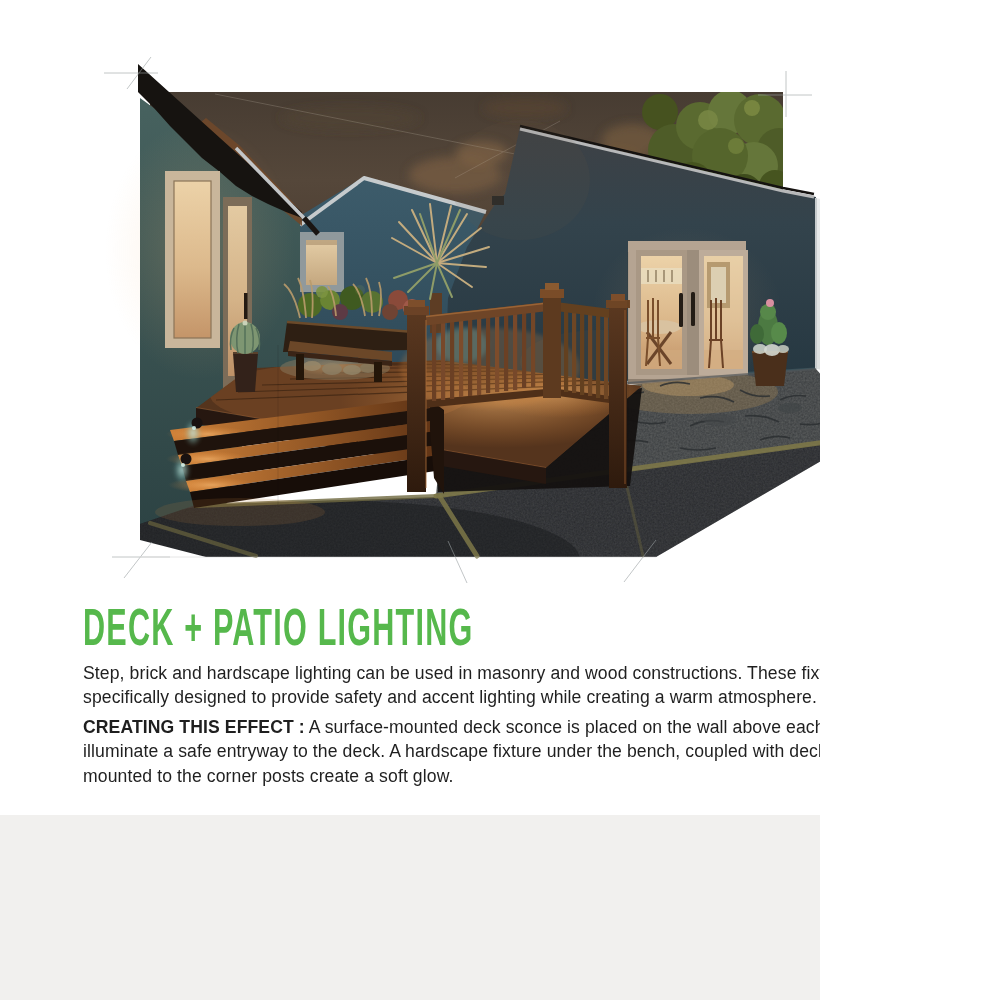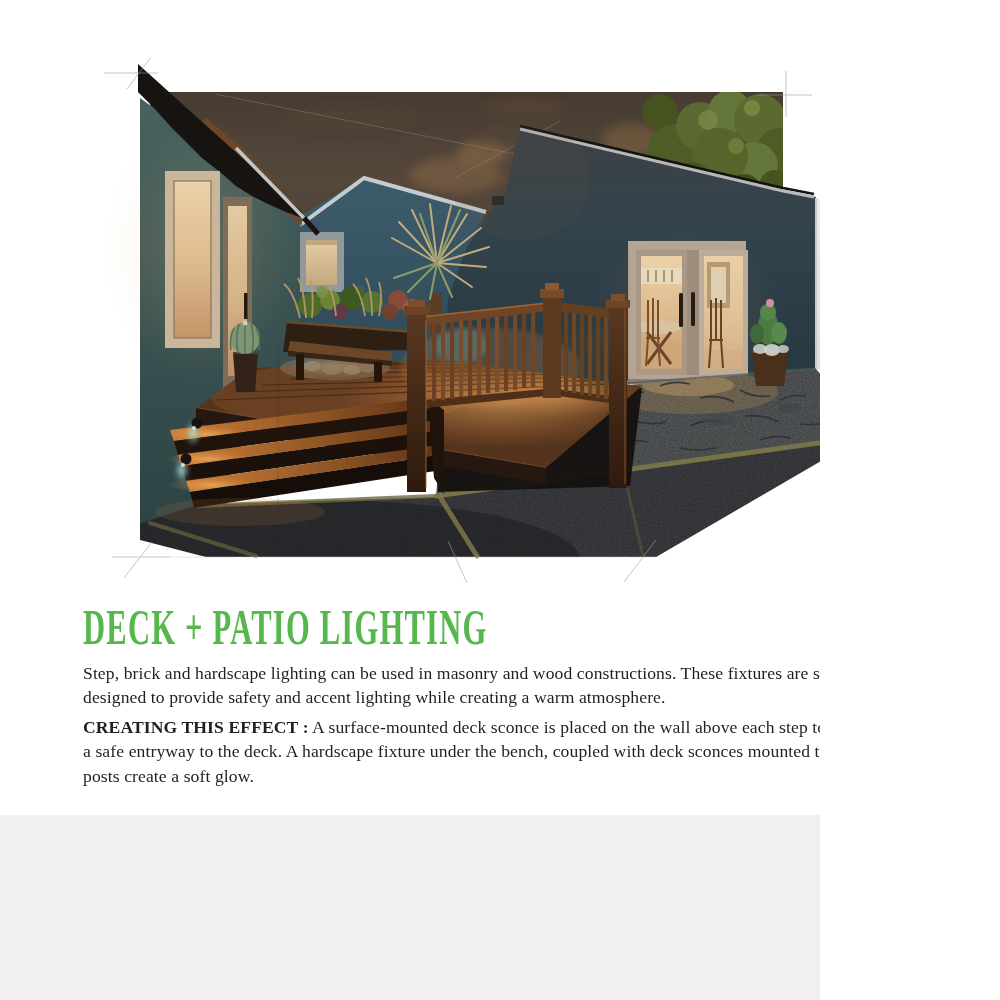--- a/index.html
+++ b/index.html
@@ -13,7 +13,7 @@
   .poster{
     position:relative;width:820px;height:1000px;overflow:hidden;
     background:var(--page-bg);
-    font-family:Liberation Serif, serif;
+    font-family:Liberation Sans, sans-serif;
   }
   .art{position:absolute;left:0;top:0;width:1000px;height:620px;}
   .headline{

